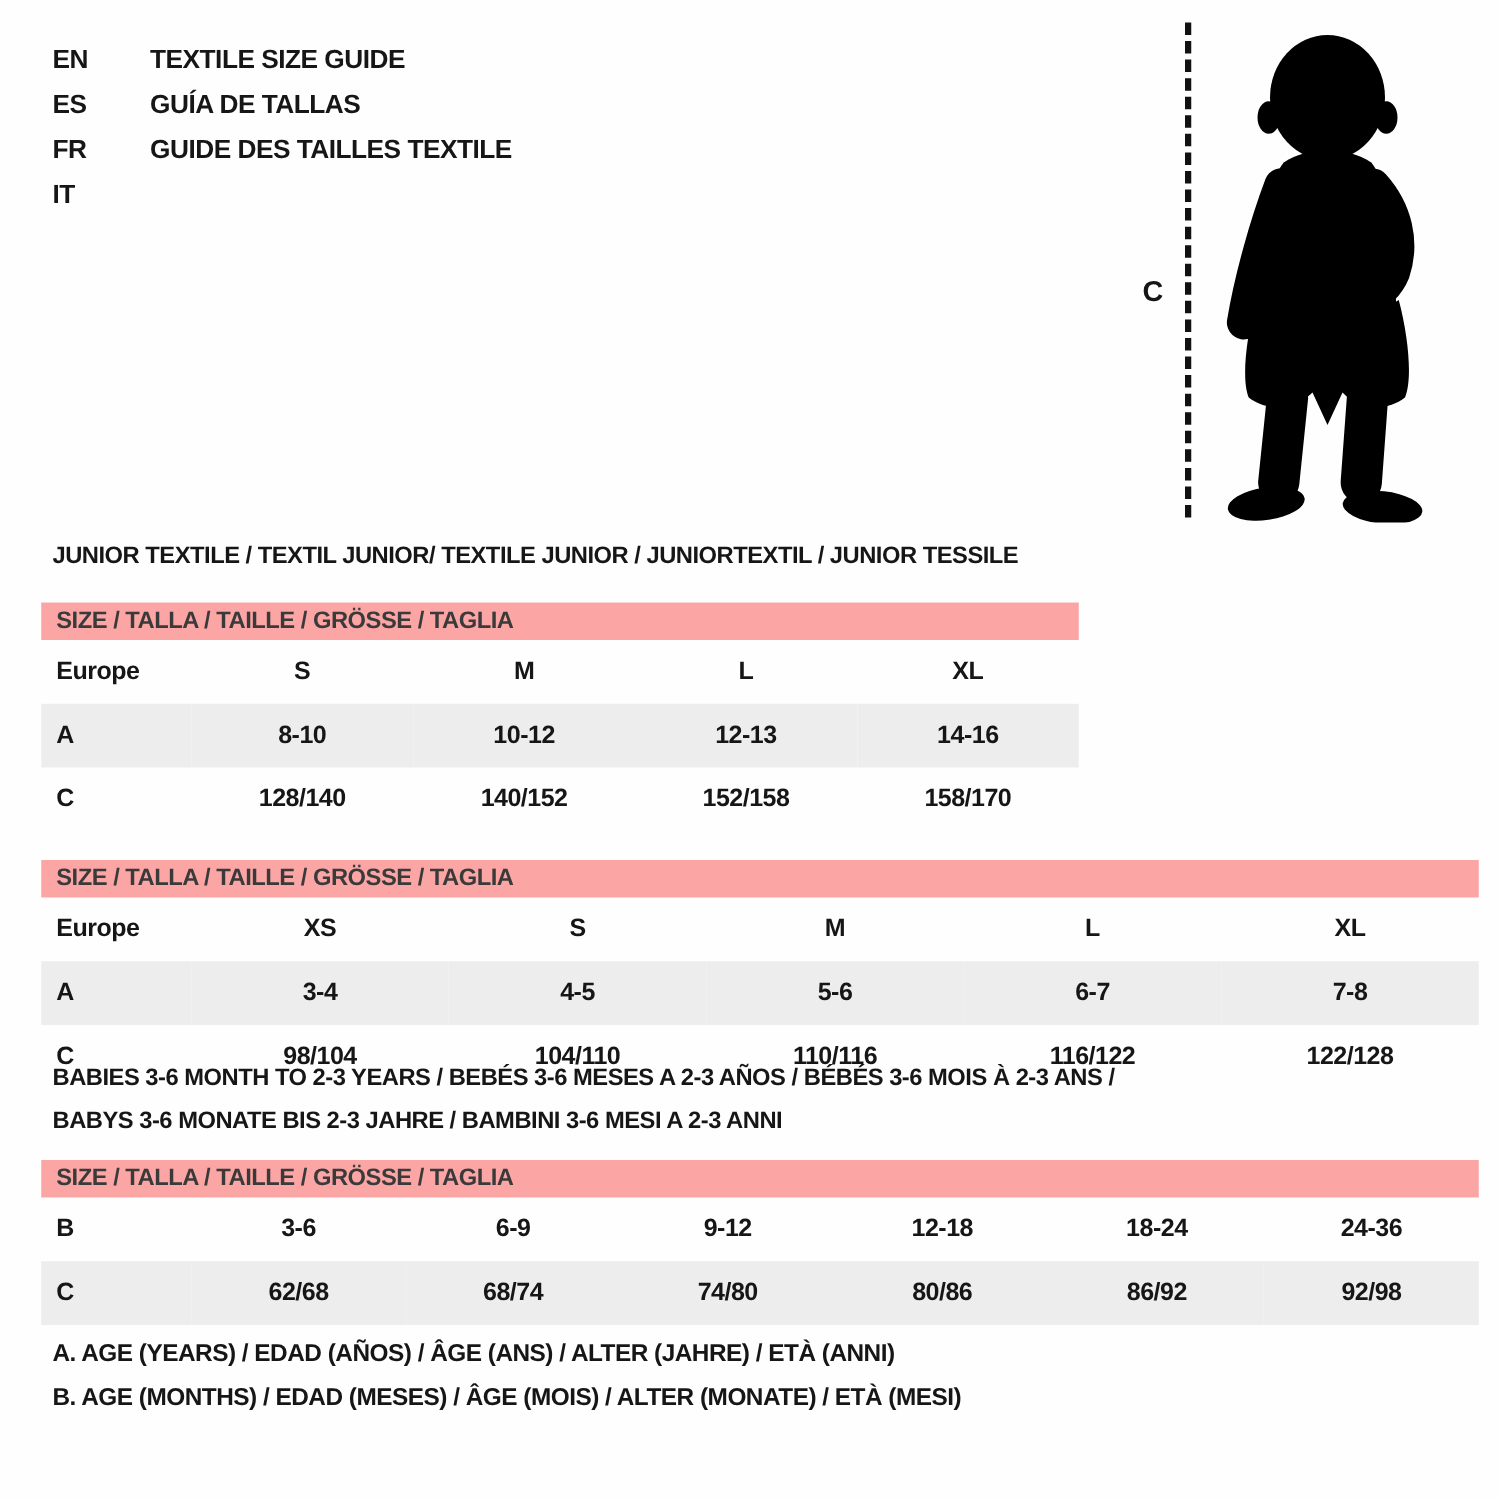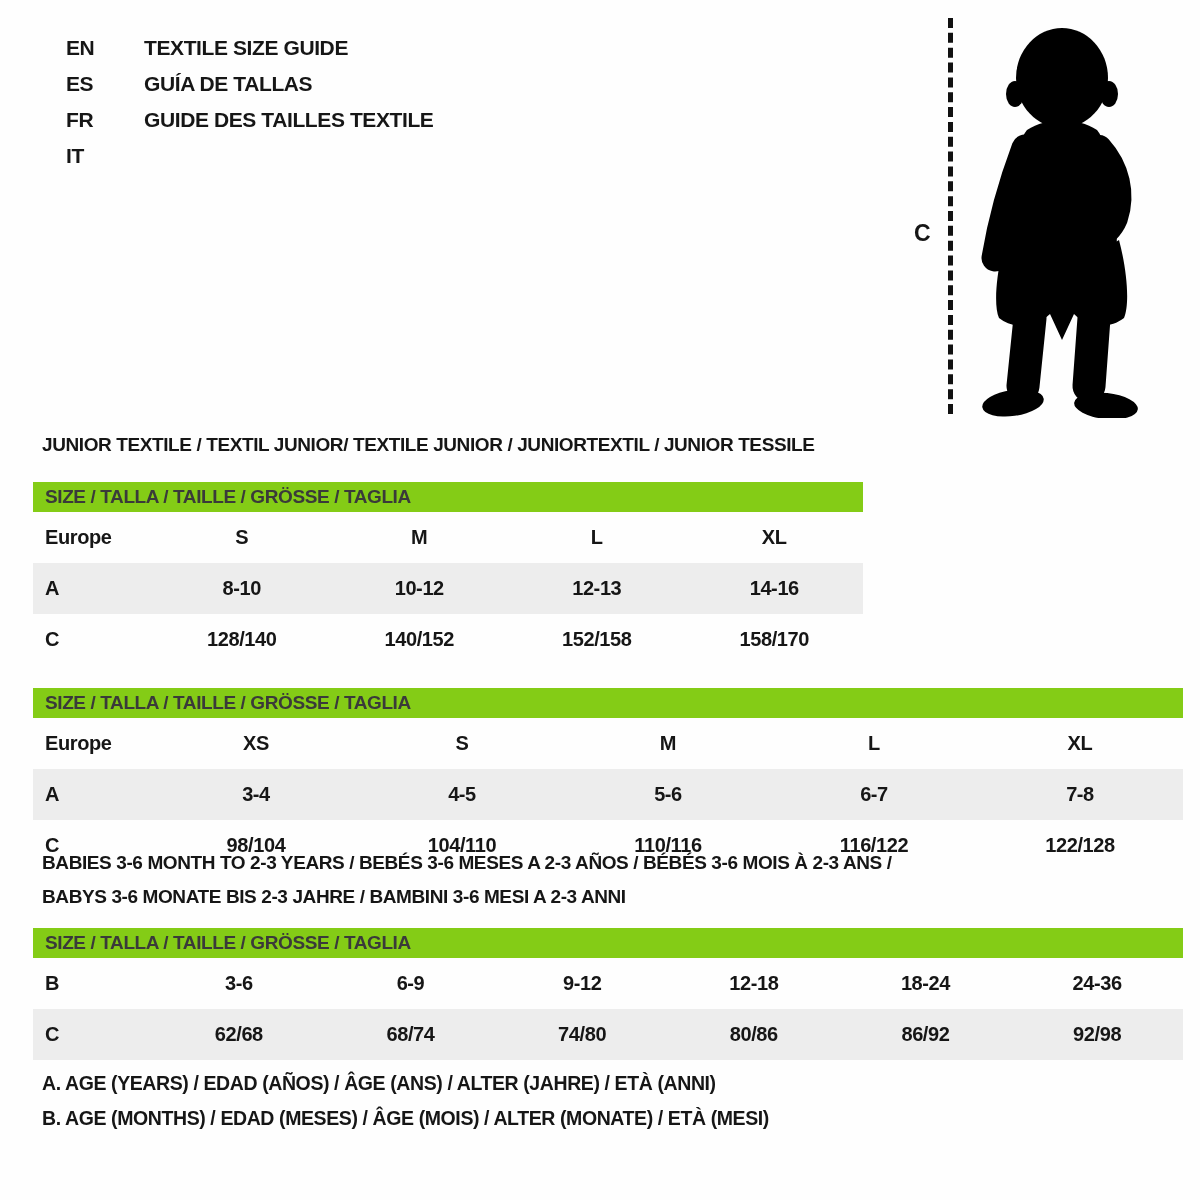--- a/index.html
+++ b/index.html
@@ -12,7 +12,7 @@
   }
 
   
-  .lang-block { position:absolute; top:30px; left:42px;margin-left:24px; }
+  .lang-block { position:absolute; top:30px; left:42px; }
   .lang-row { display:flex; height:36px; align-items:center; }
   .lang-code {
     width:78px; font-size:21px; font-weight:700; letter-spacing:-0.4px;

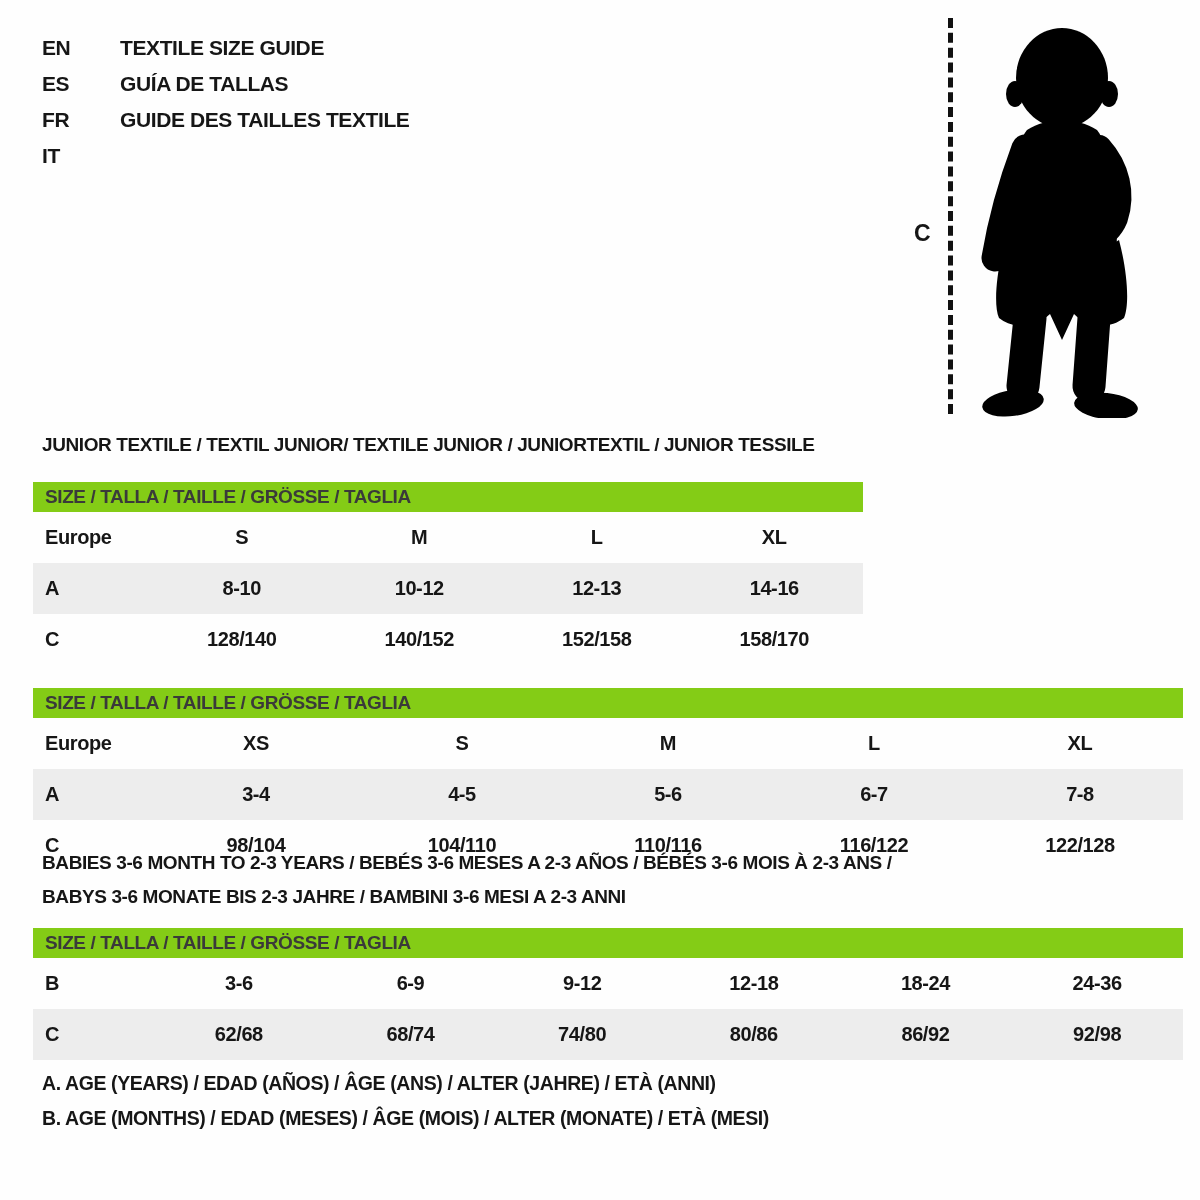--- a/index.html
+++ b/index.html
@@ -41,7 +41,7 @@
   
   .size-table { position:absolute; left:33px; }
   .size-bar {
-    height:30px; line-height:30px; background:#84cc16; color:#3a3a3a;
+    height:30px; line-height:30px; background:#fca5a5; color:#3a3a3a;
     font-size:19px; font-weight:700; letter-spacing:-0.4px; padding-left:12px;
   }
   .size-table table {

